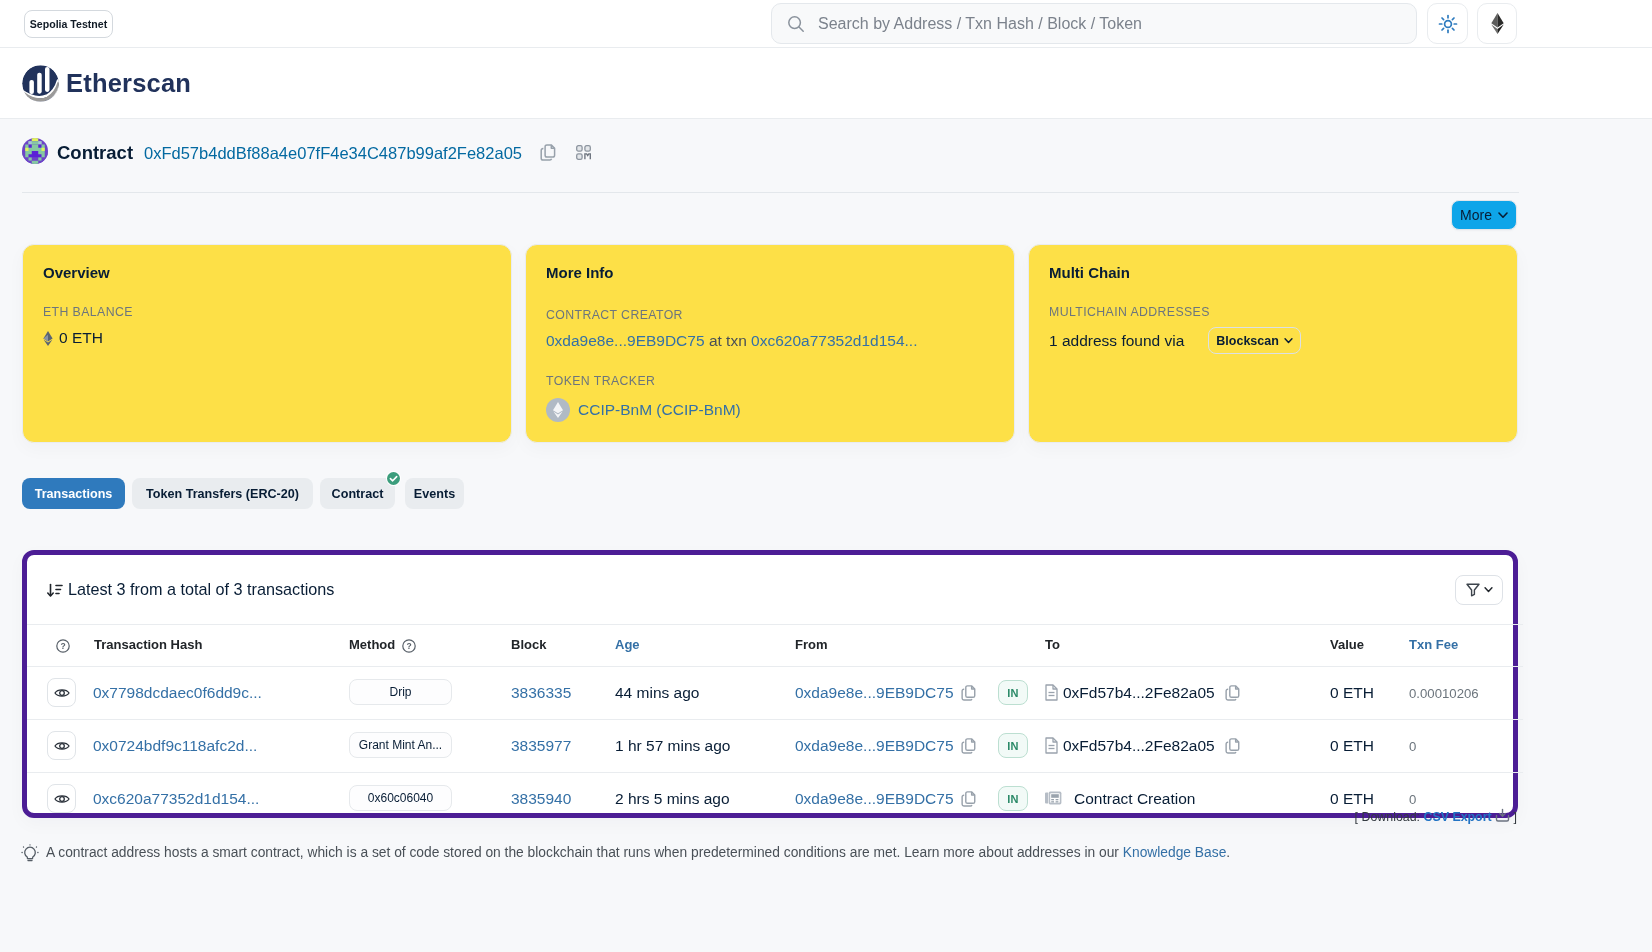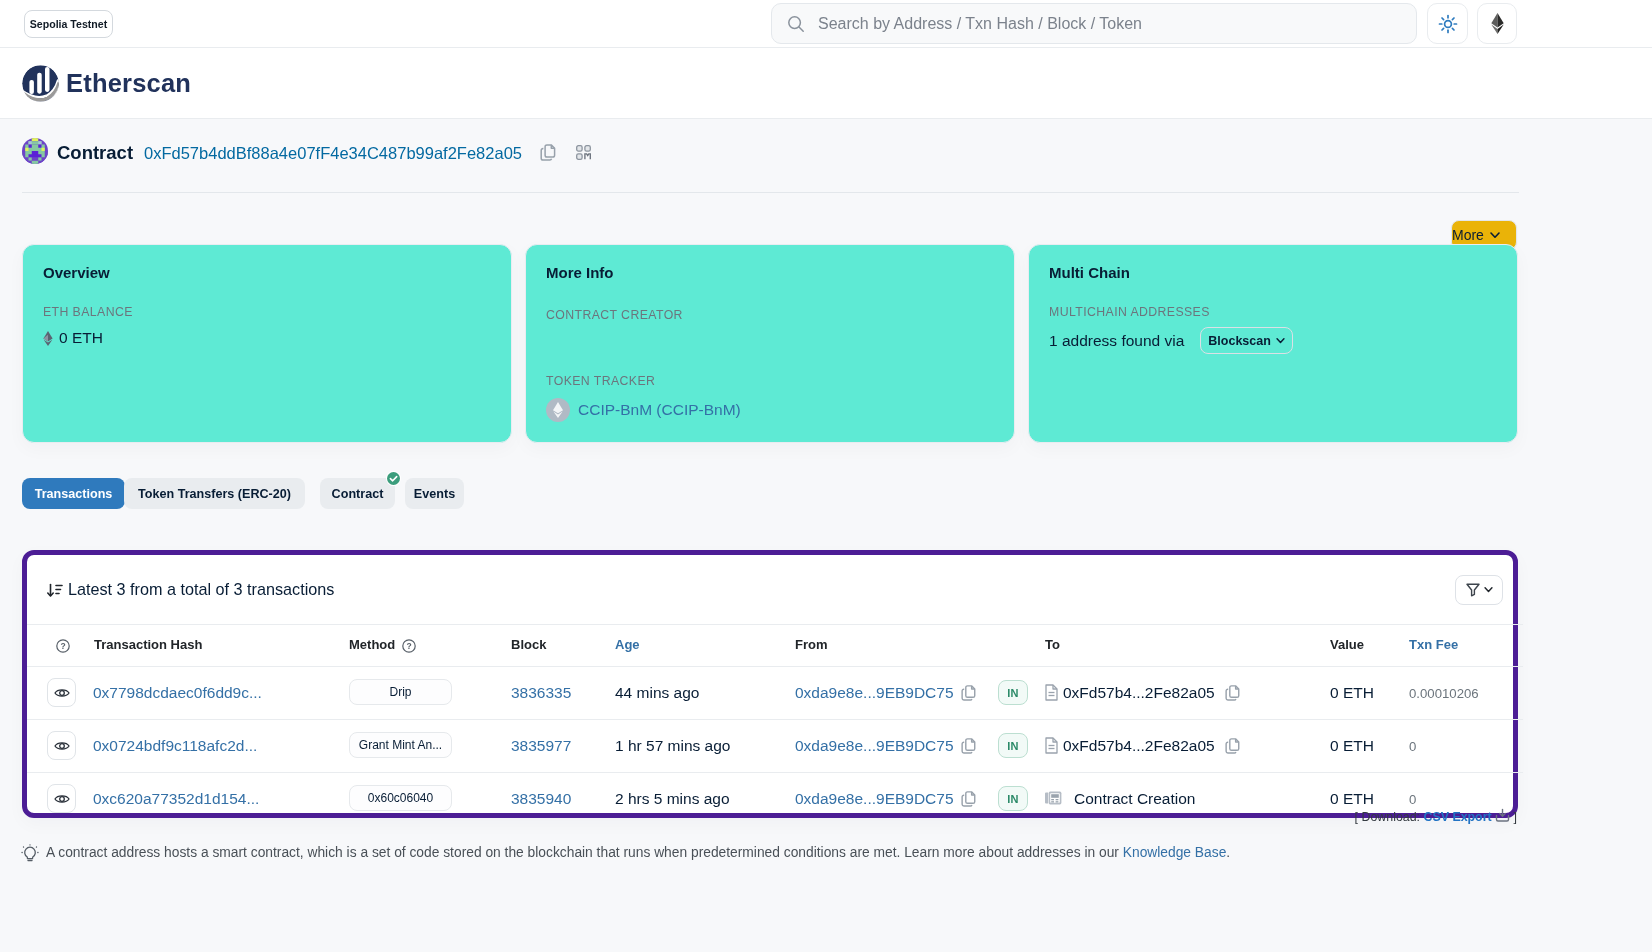--- a/index.html
+++ b/index.html
@@ -24,7 +24,7 @@
 #hcopy { position:absolute; left:540px; top:144px; }
 #hgrid { position:absolute; left:576px; top:145px; }
 #divider { position:absolute; left:22px; top:192px; width:1497px; height:1px; background:#e3e7eb; }
-#morebtn { position:absolute; left:1451px; top:220px; width:66px; height:30px; background:#eab308; border:1px solid #e3e7eb; border-radius:8px; box-shadow:0 1px 2px rgba(20,30,45,0.04); display:flex; align-items:center; gap:6px; font-size:14px; color:#081d35; }
+#morebtn { position:absolute; left:1451px; top:200px; width:66px; height:30px; background:#0ea5e9; border:1px solid #e3e7eb; border-radius:8px; box-shadow:0 1px 2px rgba(20,30,45,0.04); display:flex; align-items:center; justify-content:center; gap:6px; font-size:14px; color:#081d35; }
 .card { position:absolute; top:244px; width:490px; height:199px; background:#5eead4; border:1px solid #e9ecf1; border-radius:12px; box-shadow:0 6px 18px rgba(24,40,61,0.03); }
 .ctitle { position:absolute; left:20px; top:19px; font-size:15px; font-weight:bold; color:#081d35; }
 .clabel { position:absolute; left:20px; font-size:12.3px; color:#6c757d; letter-spacing:0.4px; }

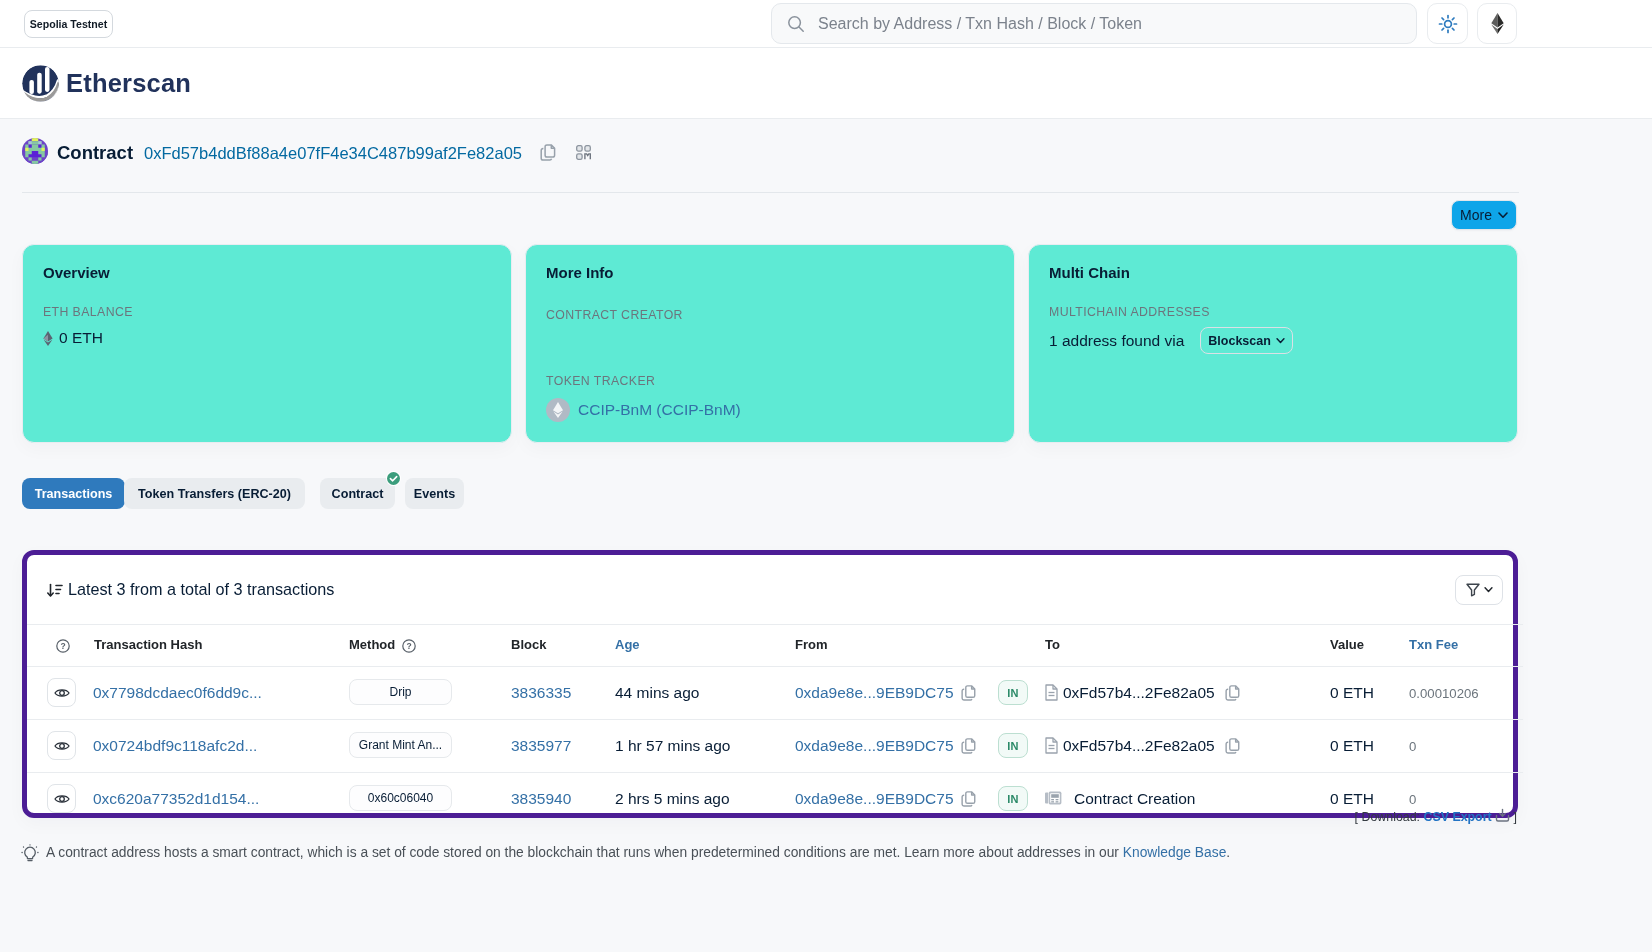--- a/index.html
+++ b/index.html
@@ -25,7 +25,7 @@
 #hgrid { position:absolute; left:576px; top:145px; }
 #divider { position:absolute; left:22px; top:192px; width:1497px; height:1px; background:#e3e7eb; }
 #morebtn { position:absolute; left:1451px; top:200px; width:66px; height:30px; background:#0ea5e9; border:1px solid #e3e7eb; border-radius:8px; box-shadow:0 1px 2px rgba(20,30,45,0.04); display:flex; align-items:center; justify-content:center; gap:6px; font-size:14px; color:#081d35; }
-.card { position:absolute; top:244px; width:490px; height:199px; background:#5eead4; border:1px solid #e9ecf1; border-radius:12px; box-shadow:0 6px 18px rgba(24,40,61,0.03); }
+.card { position:absolute; top:244px; width:490px; height:199px; background:#fde047; border:1px solid #e9ecf1; border-radius:12px; box-shadow:0 6px 18px rgba(24,40,61,0.03); }
 .ctitle { position:absolute; left:20px; top:19px; font-size:15px; font-weight:bold; color:#081d35; }
 .clabel { position:absolute; left:20px; font-size:12.3px; color:#6c757d; letter-spacing:0.4px; }
 .cval { position:absolute; left:20px; font-size:15.5px; color:#081d35; }

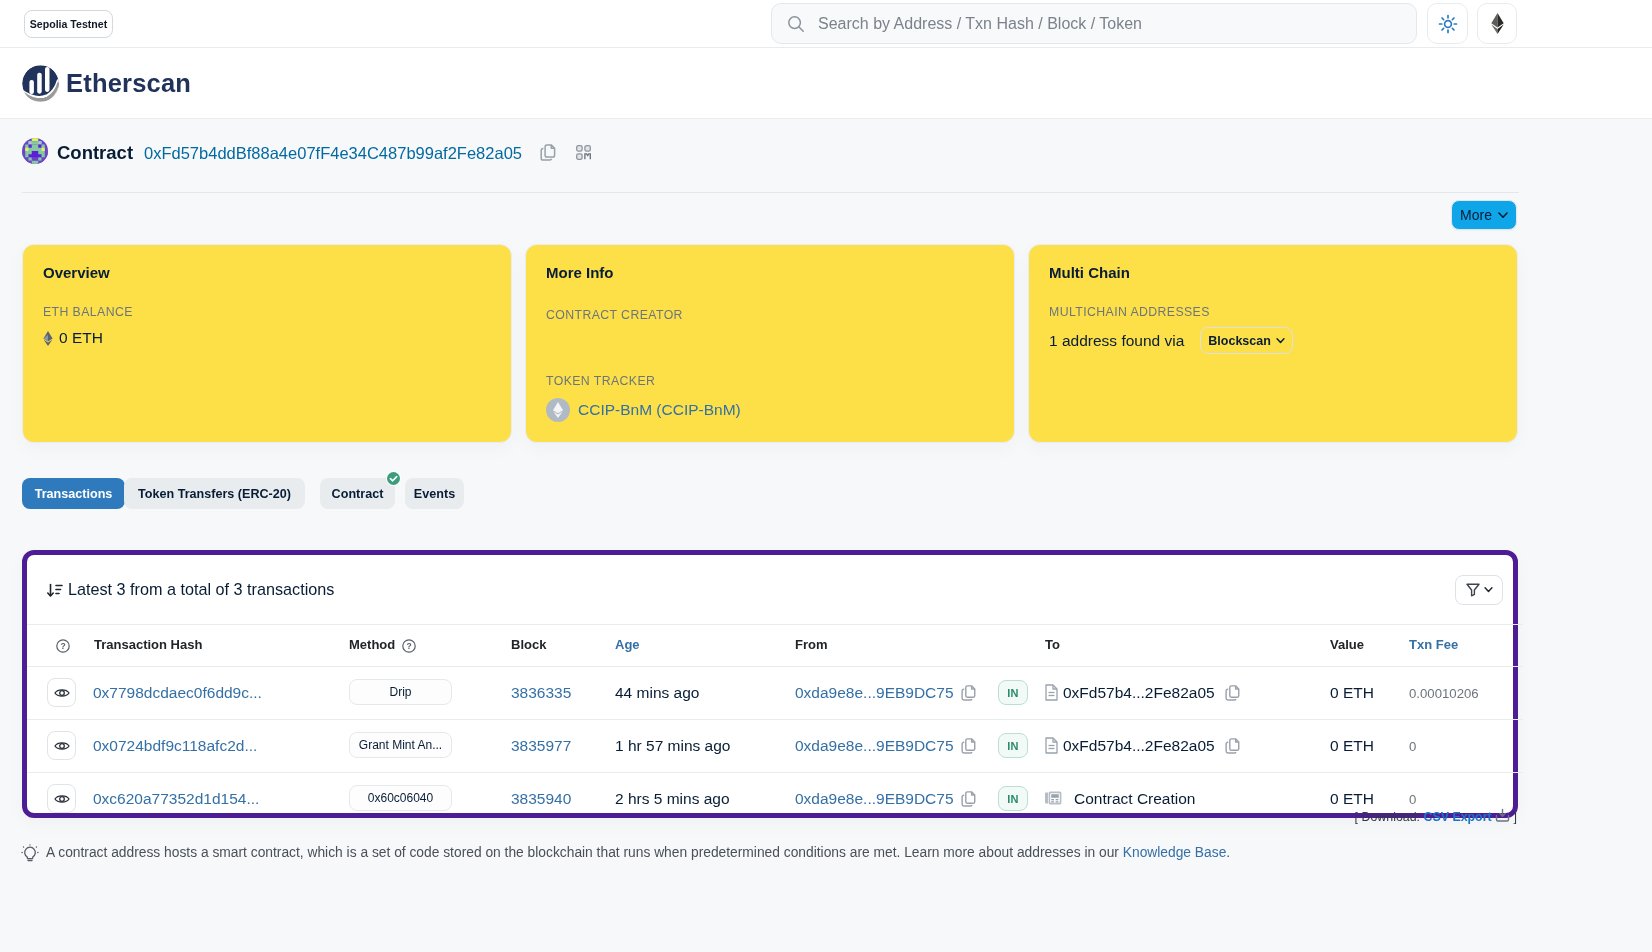--- a/index.html
+++ b/index.html
@@ -159,6 +159,7 @@
 <div class="card" style="left:525px">
   <div class="ctitle">More Info</div>
   <div class="clabel" style="top:63px">CONTRACT CREATOR</div>
+  <div class="cval" style="top:87px"><a class="lnk">0xda9e8e...9EB9DC75</a> <span style="color:#495057">at txn</span> <a class="lnk">0xc620a77352d1d154...</a></div>
   <div class="clabel" style="top:129px">TOKEN TRACKER</div>
   <div class="cval" style="top:153px; display:flex; align-items:center; gap:8px;">
     <svg width="24" height="24" viewBox="0 0 24 24">

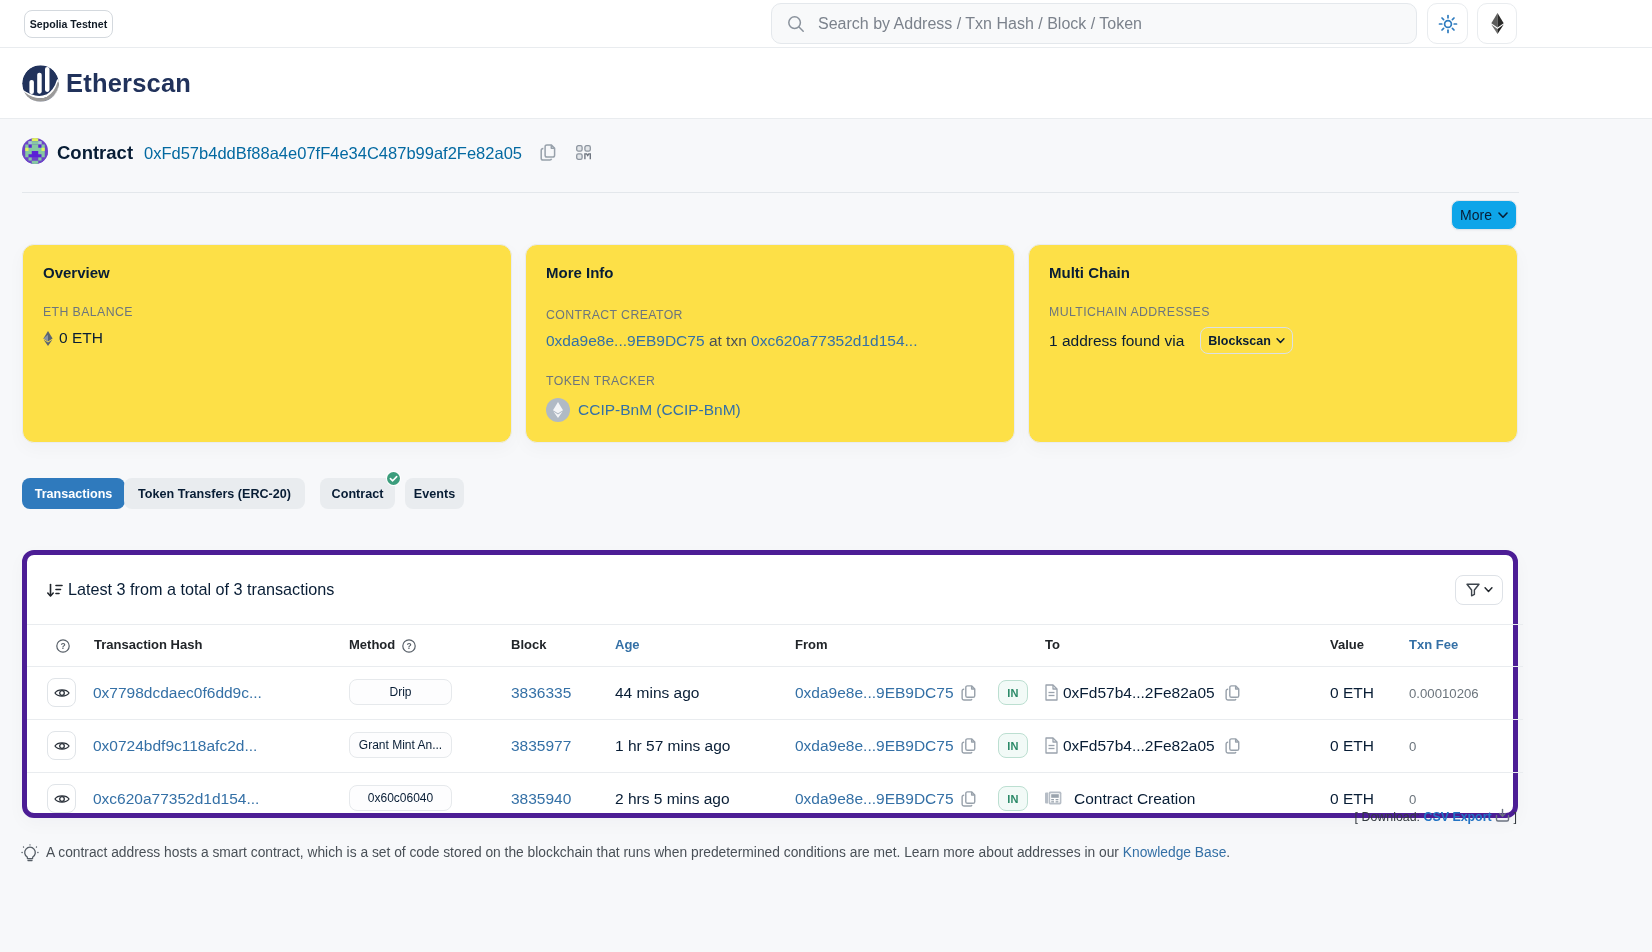--- a/index.html
+++ b/index.html
@@ -173,7 +173,7 @@
 <div class="card" style="left:1028px">
   <div class="ctitle">Multi Chain</div>
   <div class="clabel" style="top:60px">MULTICHAIN ADDRESSES</div>
-  <div class="cval" style="top:82px; display:flex; align-items:center; gap:16px;">
+  <div class="cval" style="top:82px; display:flex; align-items:center; gap:24px;">
     <span>1 address found via</span>
     <span style="display:inline-flex; align-items:center; gap:5px; height:27px; padding:0 7px; border:1px solid #dbe0e5; border-radius:8px; font-size:12.5px; font-weight:bold; color:#081d35;">Blockscan <svg class="caret" viewBox="0 0 10 7" fill="none" style="width:9px;height:6px">
           <polyline points="1,1 5,5.2 9,1" stroke="#081d35" stroke-width="1.7" stroke-linecap="round" stroke-linejoin="round"></polyline>

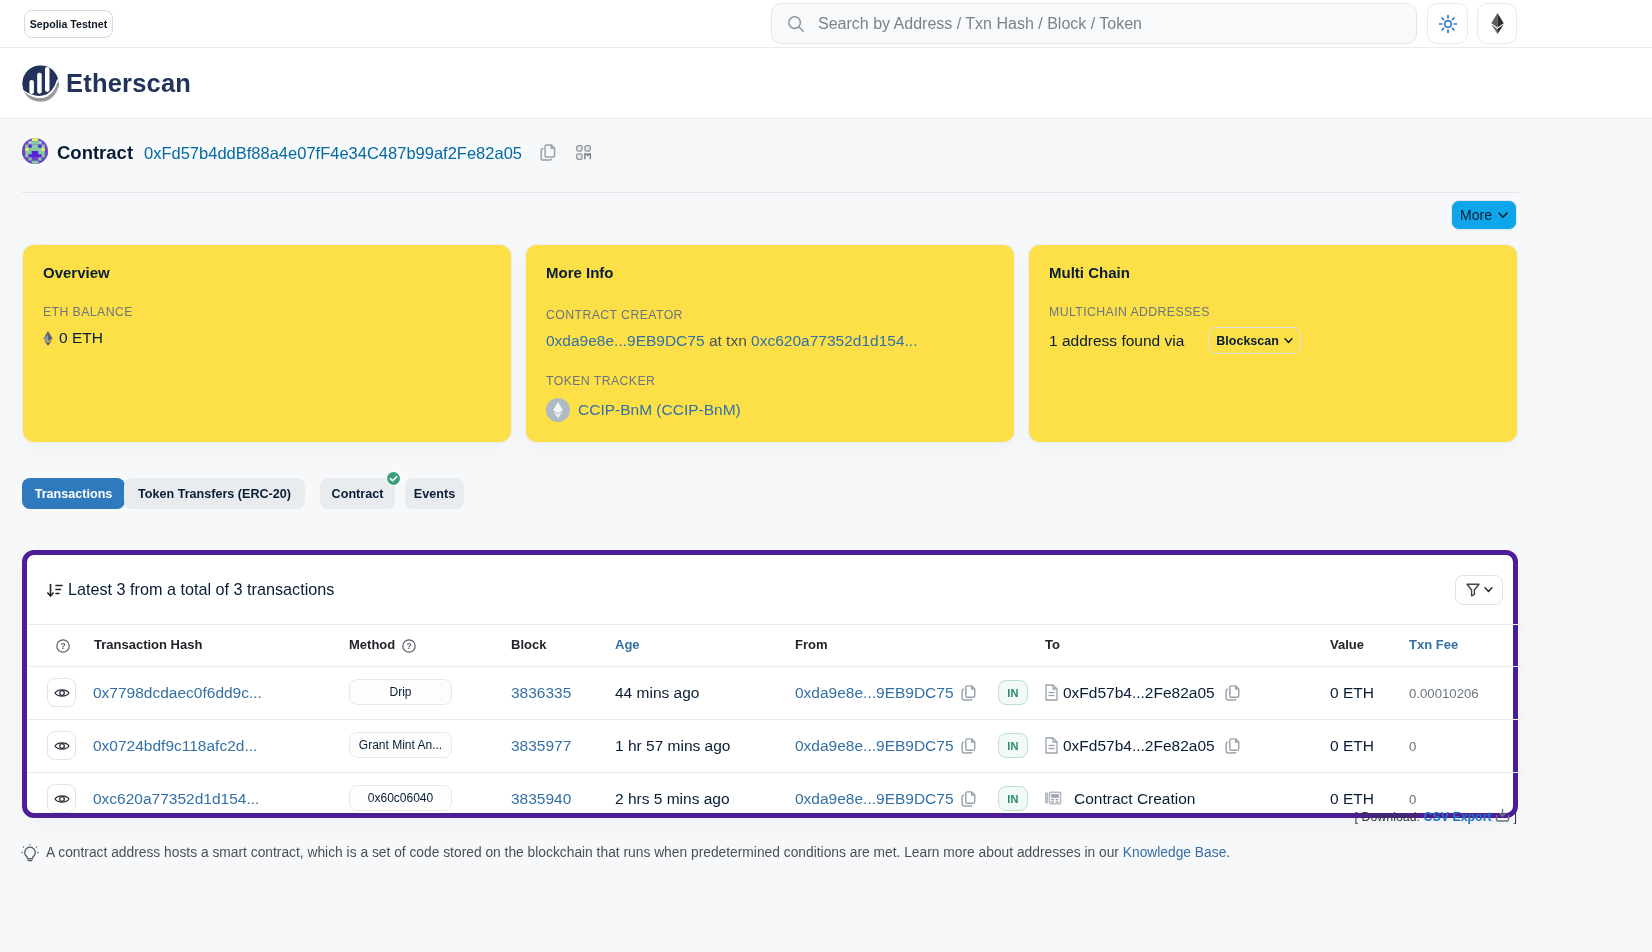--- a/index.html
+++ b/index.html
@@ -183,7 +183,7 @@
 
 <div class="tabs">
   <div class="tab active" style="left:22px; width:103px;">Transactions</div>
-  <div class="tab" style="left:124px; width:181px;">Token Transfers (ERC-20)</div>
+  <div class="tab" style="left:132px; width:181px;">Token Transfers (ERC-20)</div>
   <div class="tab" style="left:320px; width:75px;">Contract
     <svg style="position:absolute; right:-6px; top:-7px;" width="15" height="15" viewBox="0 0 15 15">
         <circle cx="7.5" cy="7.5" r="7.5" fill="#fff"></circle>

